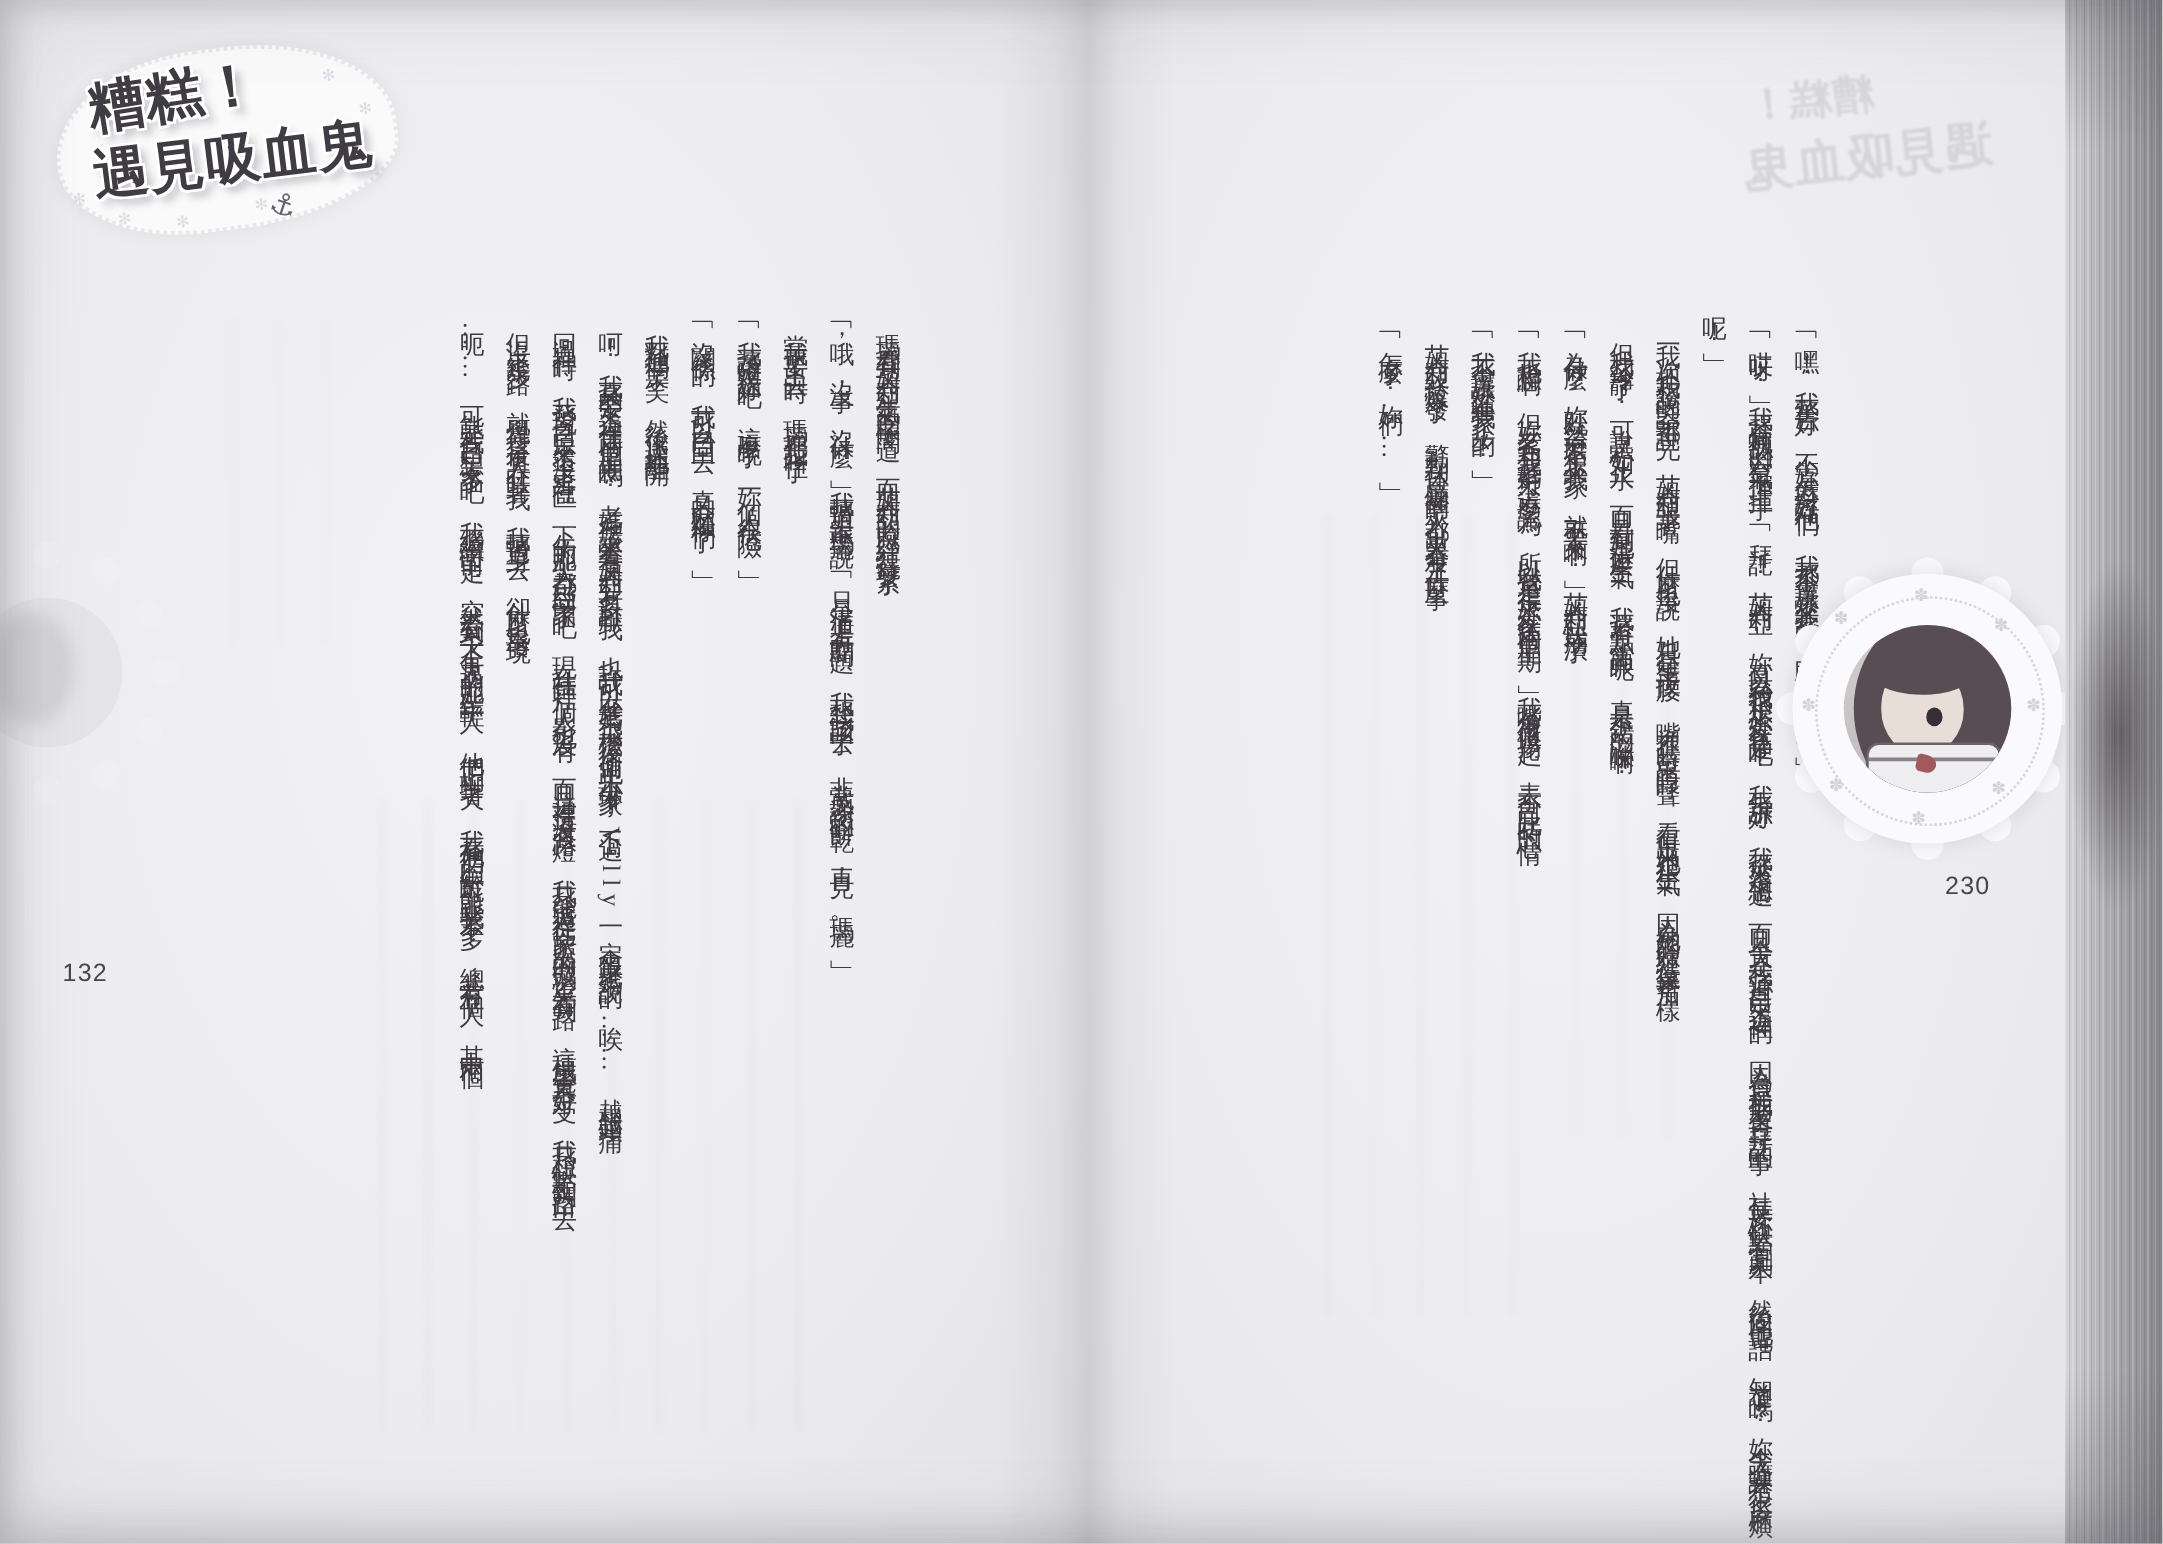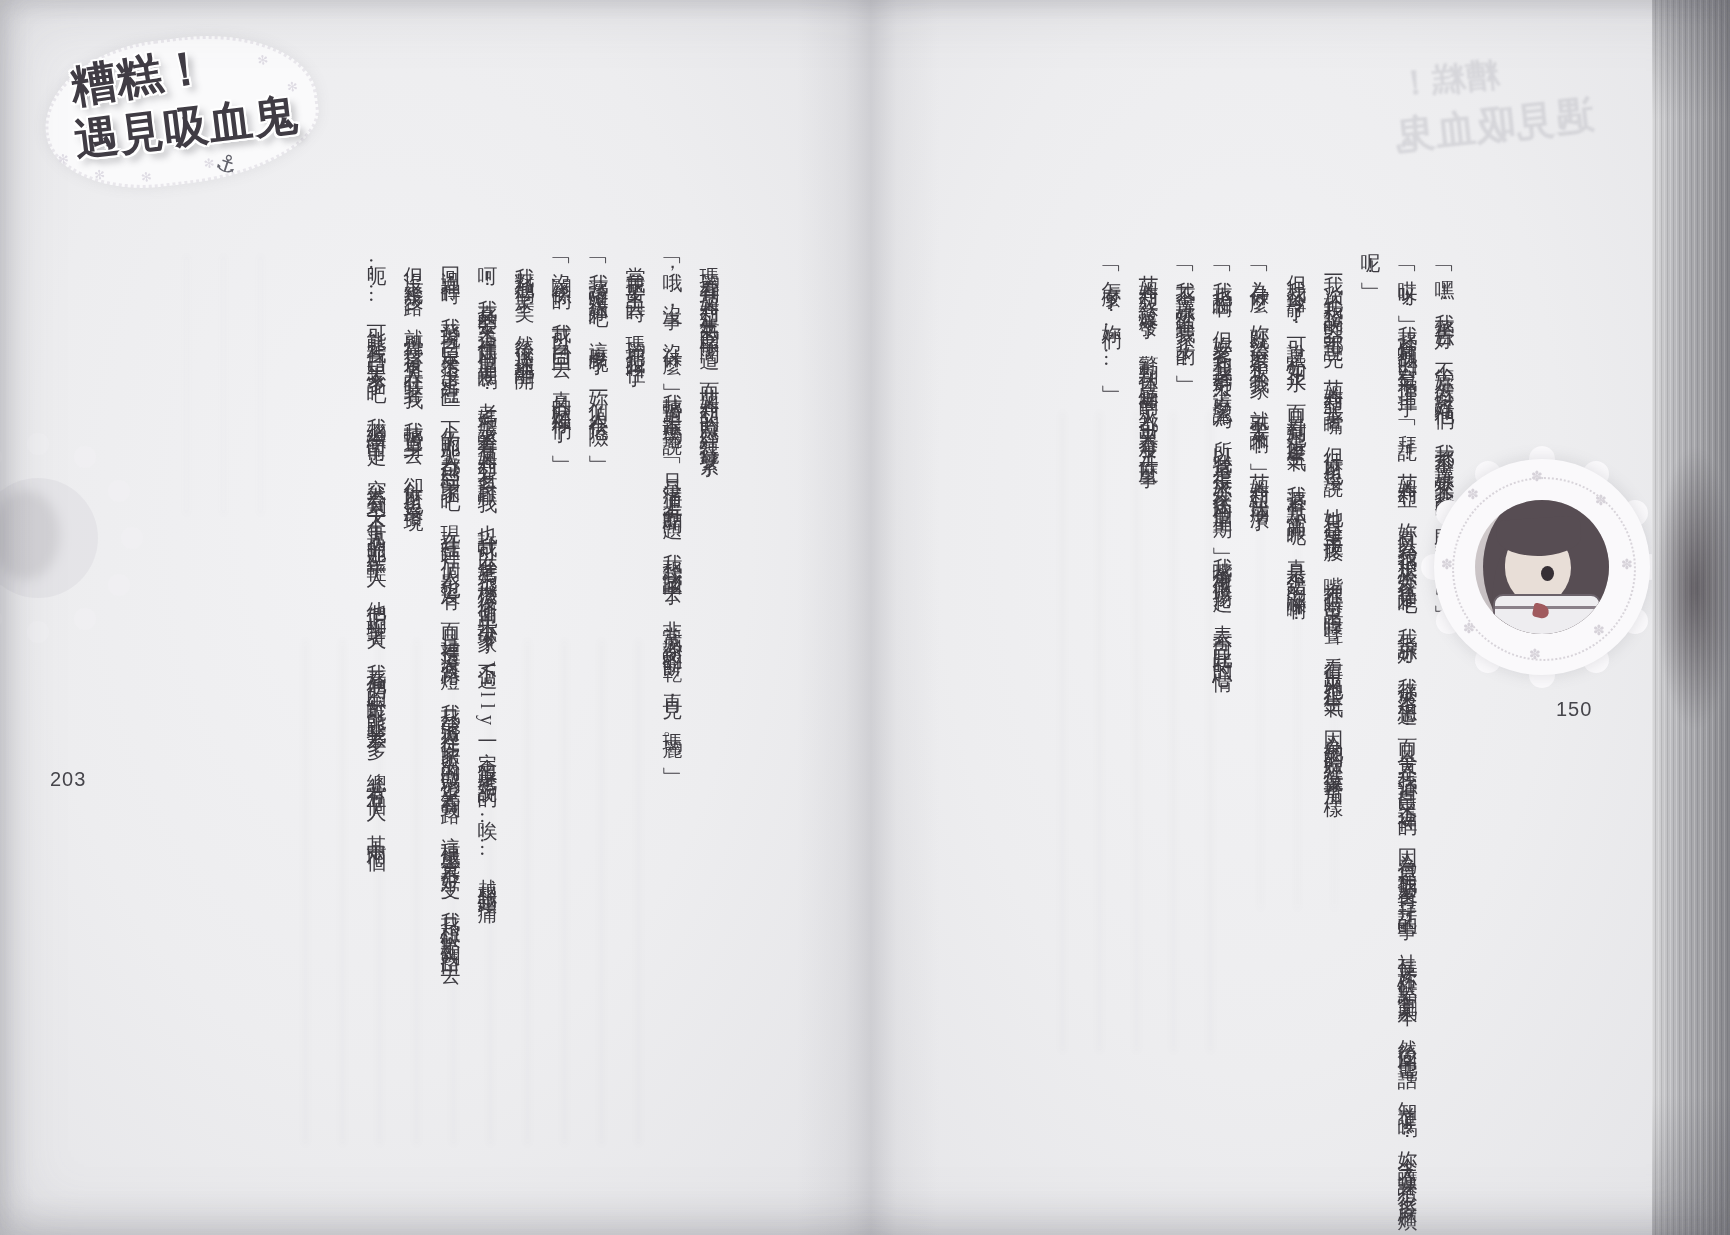--- a/index.html
+++ b/index.html
@@ -205,7 +205,7 @@
         <p class="vpara">「怎麼了？妳們……」</p>
       </div>
 
-    <div class="pagenum pagenum-right">150</div>
+    <div class="pagenum pagenum-right">230</div>
 
     <div class="medallion">
       <div class="scallop"></div>

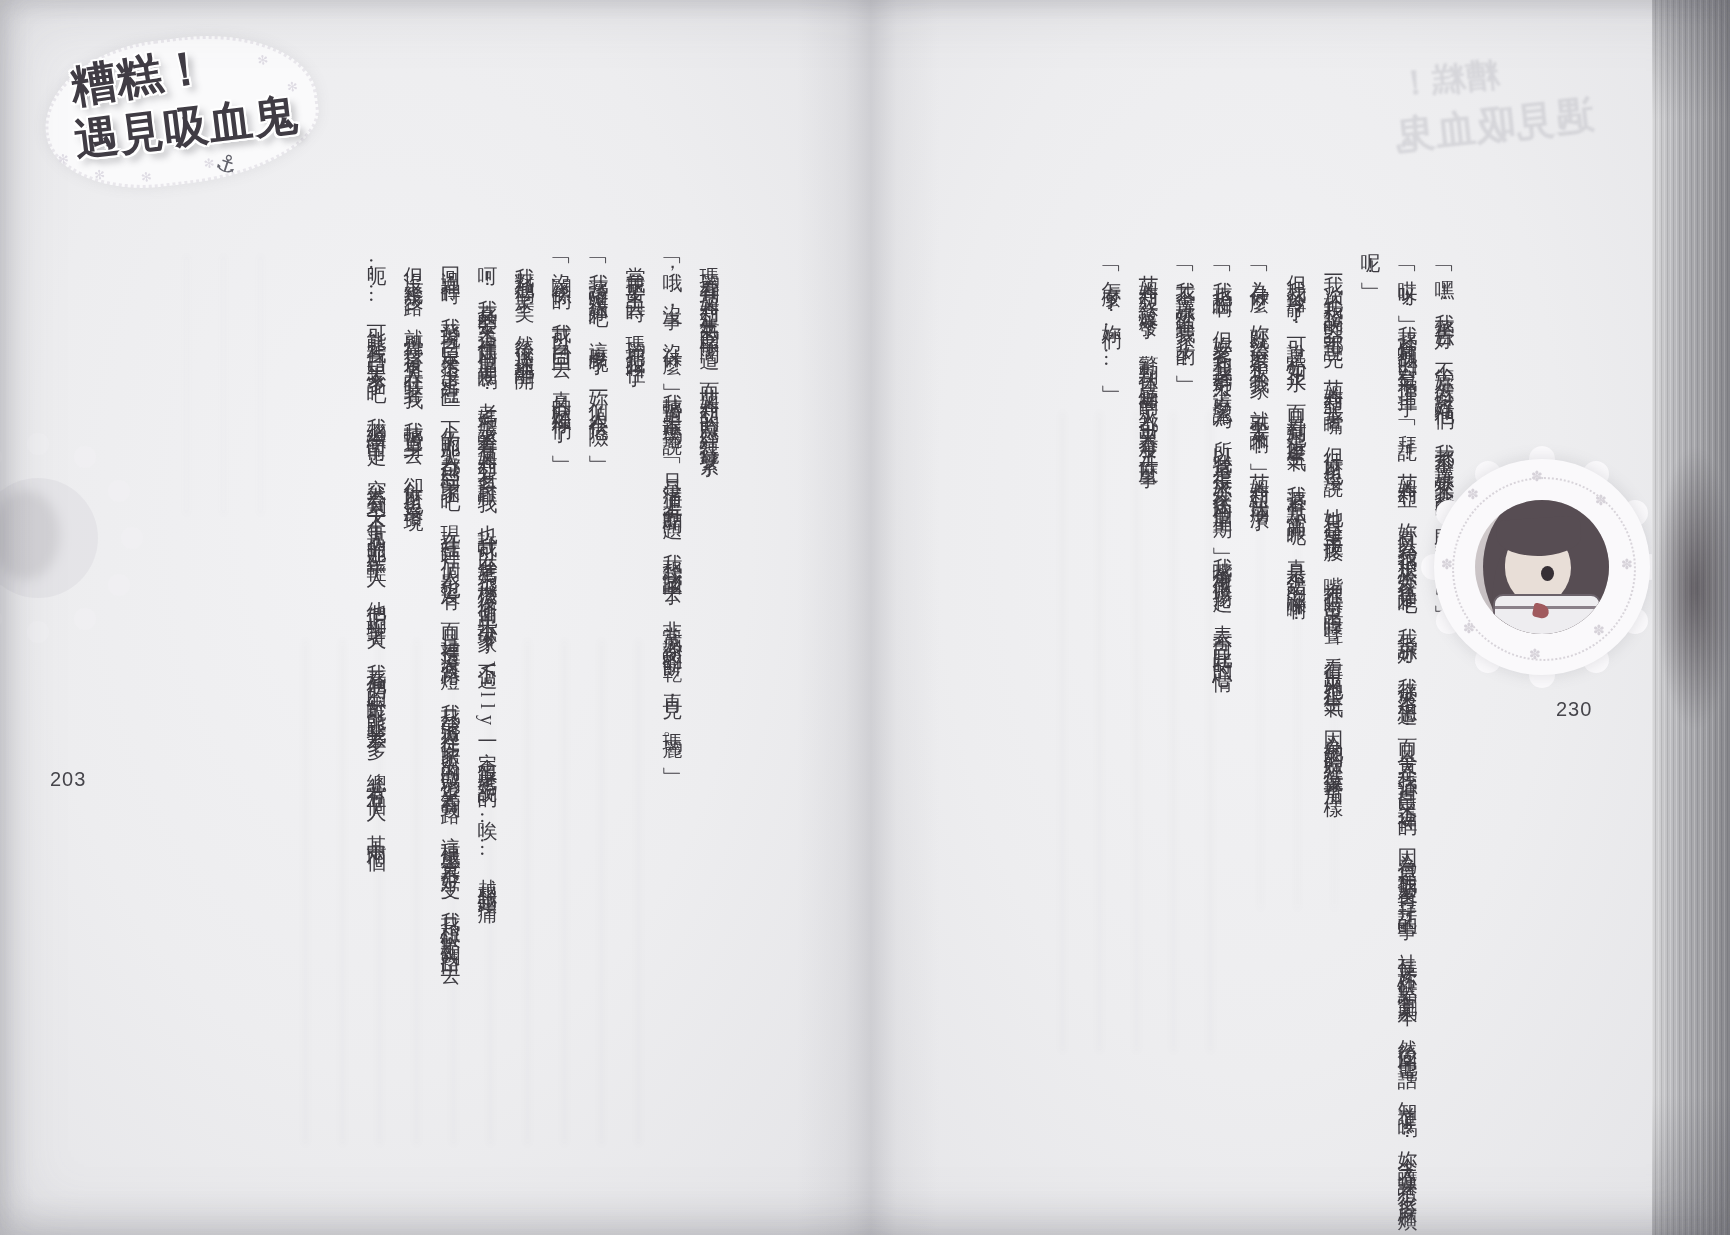--- a/index.html
+++ b/index.html
@@ -179,7 +179,7 @@
         <p class="vpara">呃……可能是我自己想太多了吧。我繼續向前走，突然看到今天下午見過的那些年輕人，他們正聊著天。我看他們的年齡可能跟我差不多，總共有五個人，其中兩個</p>
       </div>
 
-    <div class="pagenum pagenum-left">203</div>
+    <div class="pagenum pagenum-left">132</div>
   </div>
 
   <div class="gutter"></div>

